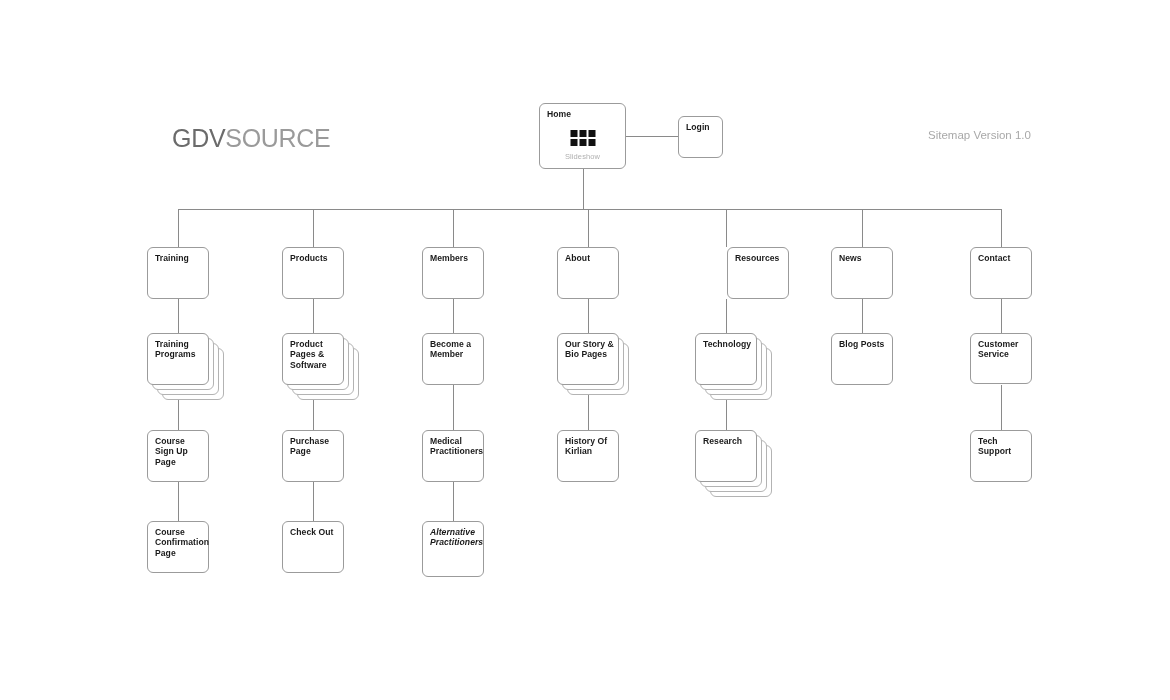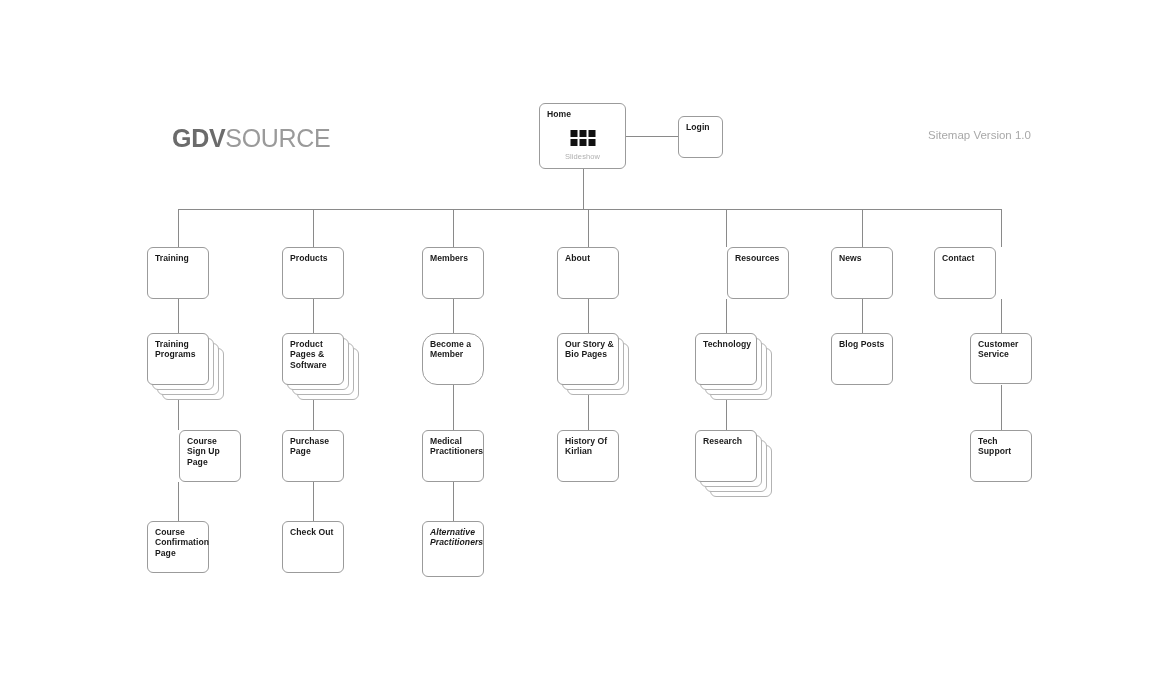--- a/index.html
+++ b/index.html
@@ -30,7 +30,7 @@
     line-height: 1;
   }
   #logo .gdv {
-    font-weight: bold;
+    font-weight: normal;
     color: #6b6b6b;
   }
   #logo .source {

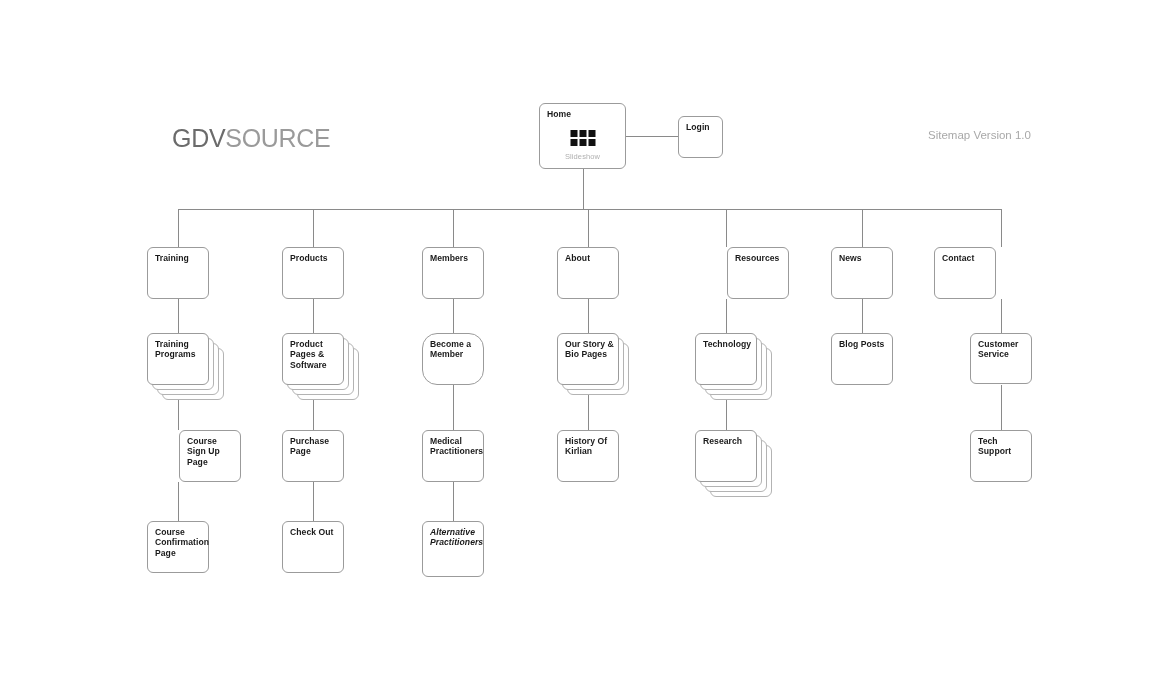--- a/index.html
+++ b/index.html
@@ -235,7 +235,7 @@
         <div class="label">Blog Posts</div>
       </div>
       <div class="line v" style="left:1001px;top:209px;height:38px;"></div>
-      <div class="node" style="left:934px;top:247px;width:62px;height:52px;z-index:20;">
+      <div class="node" style="left:970px;top:247px;width:62px;height:52px;z-index:20;">
         <div class="label">Contact</div>
       </div>
       <div class="line v" style="left:1001px;top:299px;height:34px;"></div>

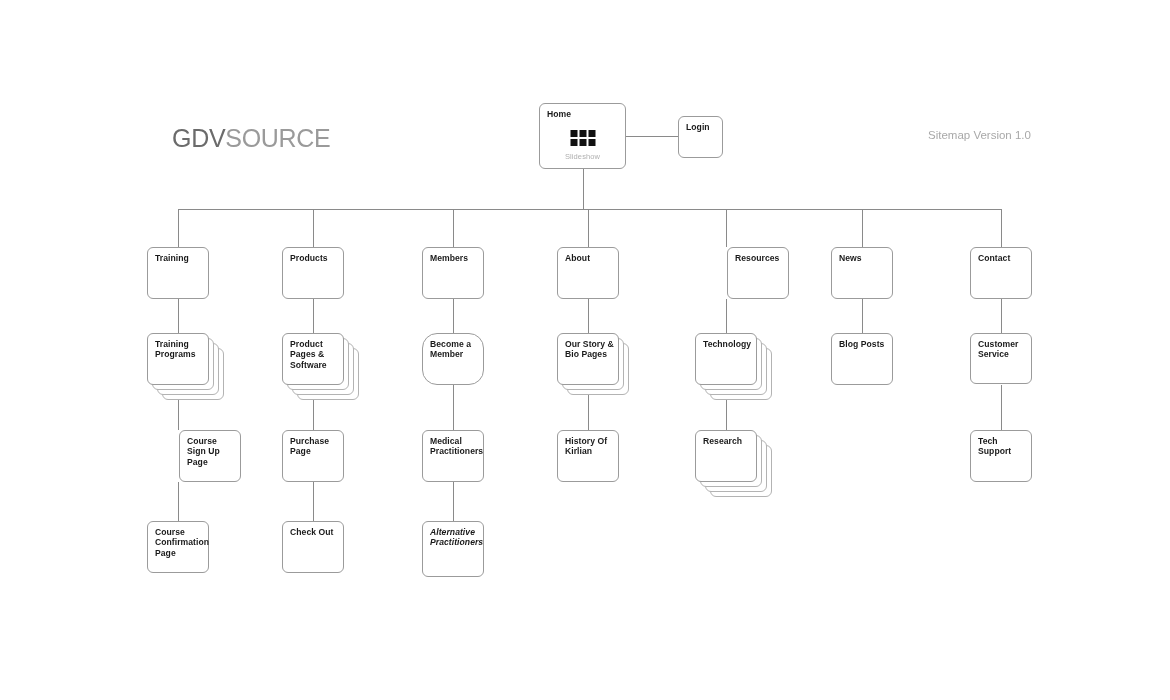--- a/index.html
+++ b/index.html
@@ -183,7 +183,7 @@
         <div class="label">Members</div>
       </div>
       <div class="line v" style="left:453px;top:299px;height:34px;"></div>
-      <div class="node" style="left:422px;top:333px;width:62px;height:52px;z-index:20;border-radius:15px;">
+      <div class="node" style="left:422px;top:333px;width:62px;height:52px;z-index:20;">
         <div class="label">Become a Member</div>
       </div>
       <div class="line v" style="left:453px;top:385px;height:45px;"></div>

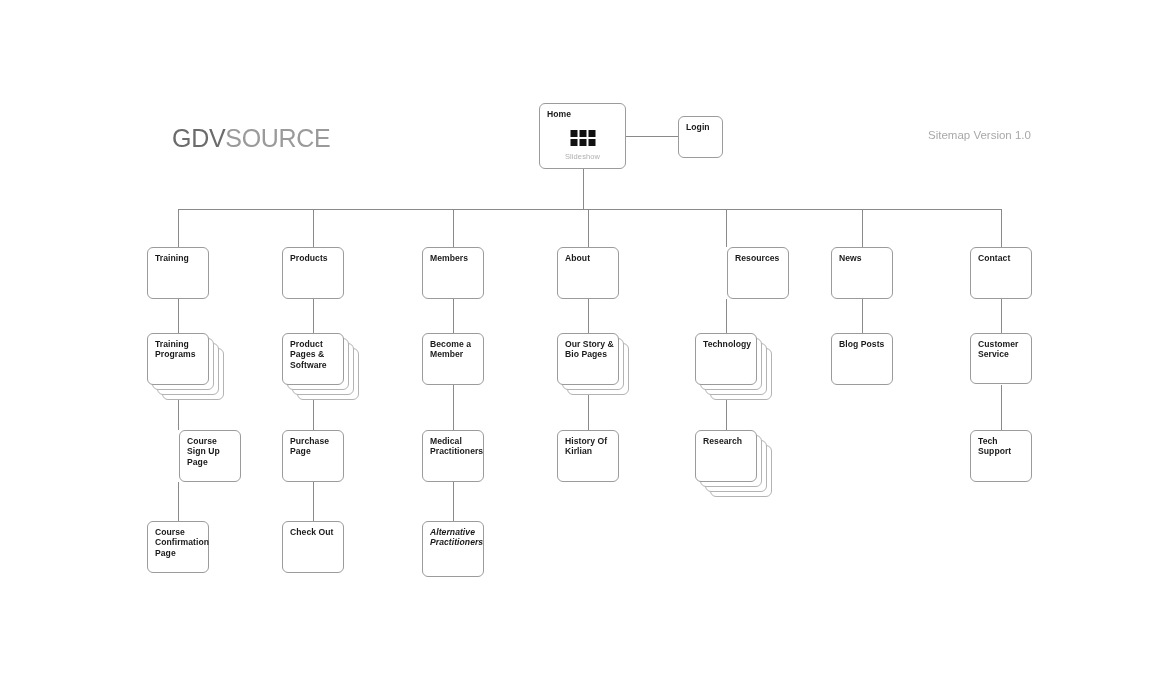--- a/index.html
+++ b/index.html
@@ -152,7 +152,7 @@
         <div class="label">Training Programs</div>
       </div>
       <div class="line v" style="left:178px;top:385px;height:45px;"></div>
-      <div class="node" style="left:147px;top:430px;width:62px;height:52px;z-index:20;margin-left:32px;">
+      <div class="node" style="left:147px;top:430px;width:62px;height:52px;z-index:20;">
         <div class="label">Course Sign Up Page</div>
       </div>
       <div class="line v" style="left:178px;top:482px;height:39px;"></div>

